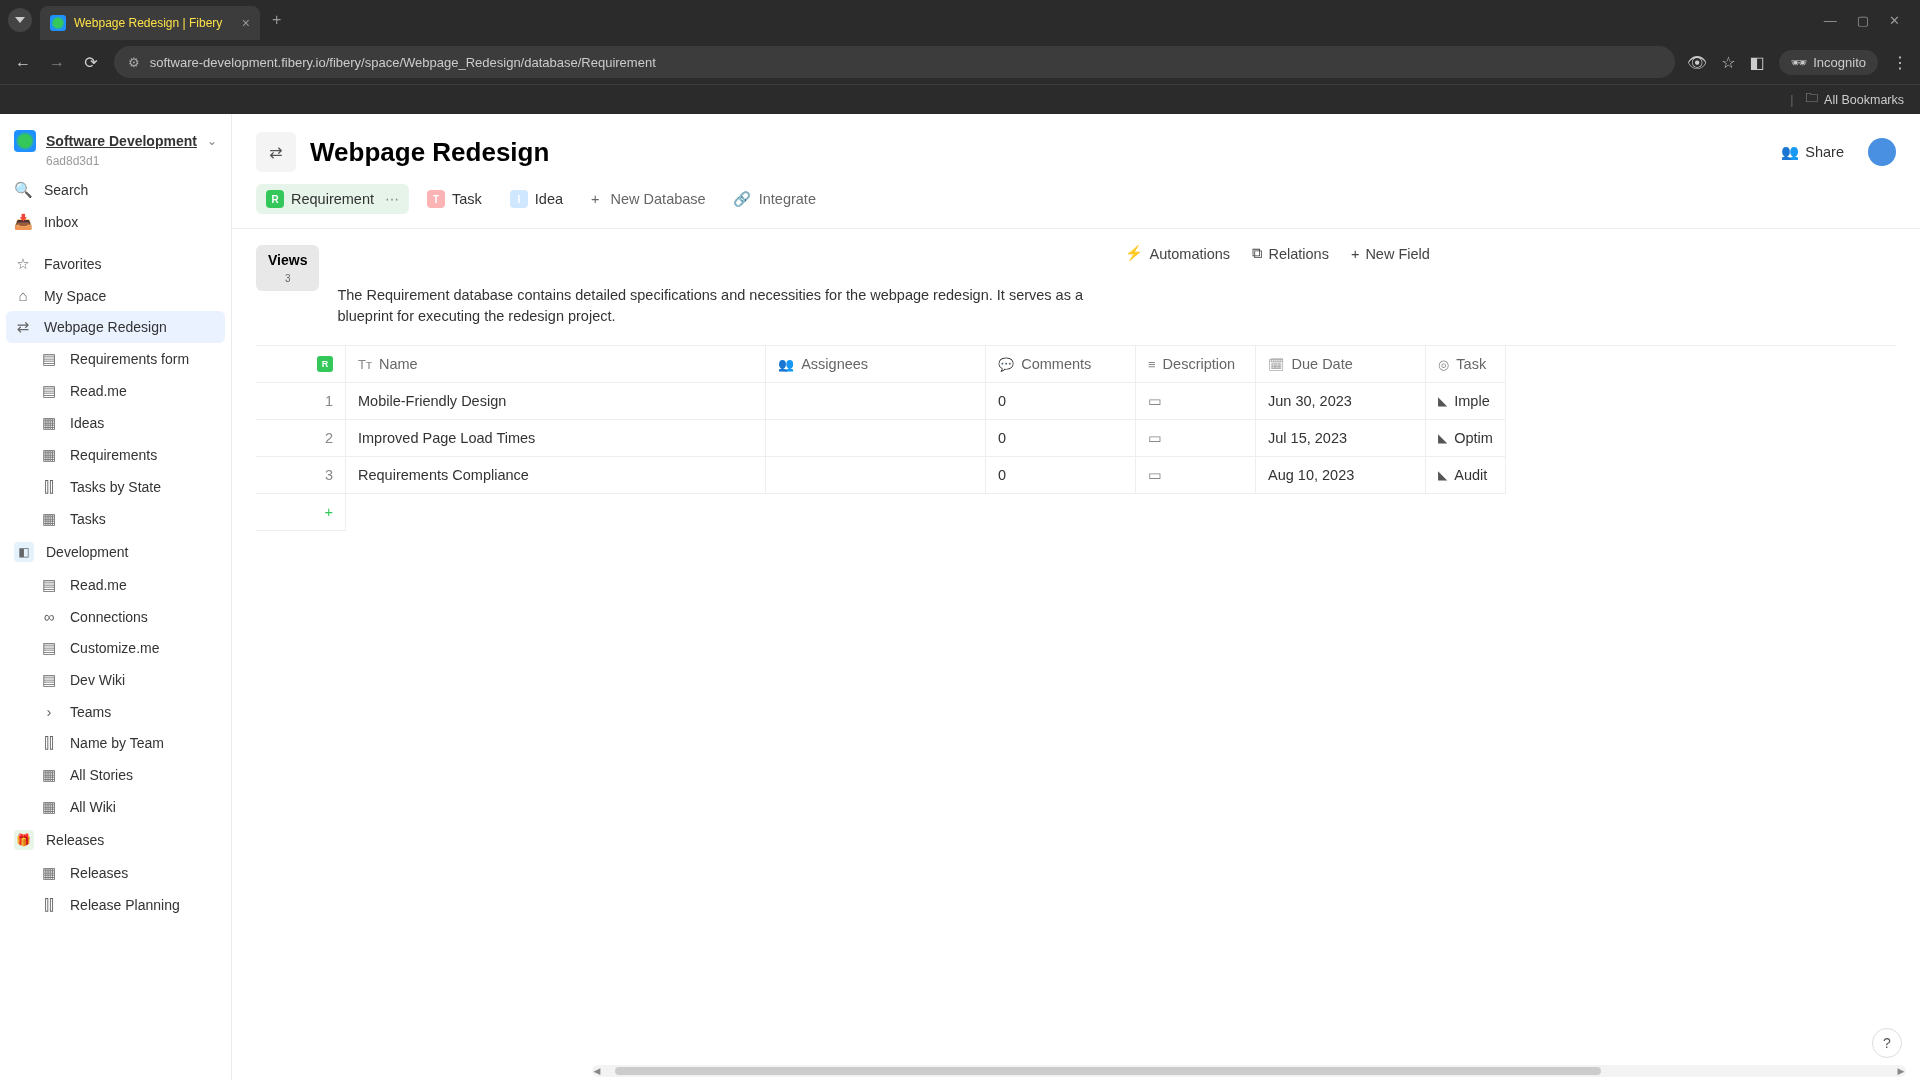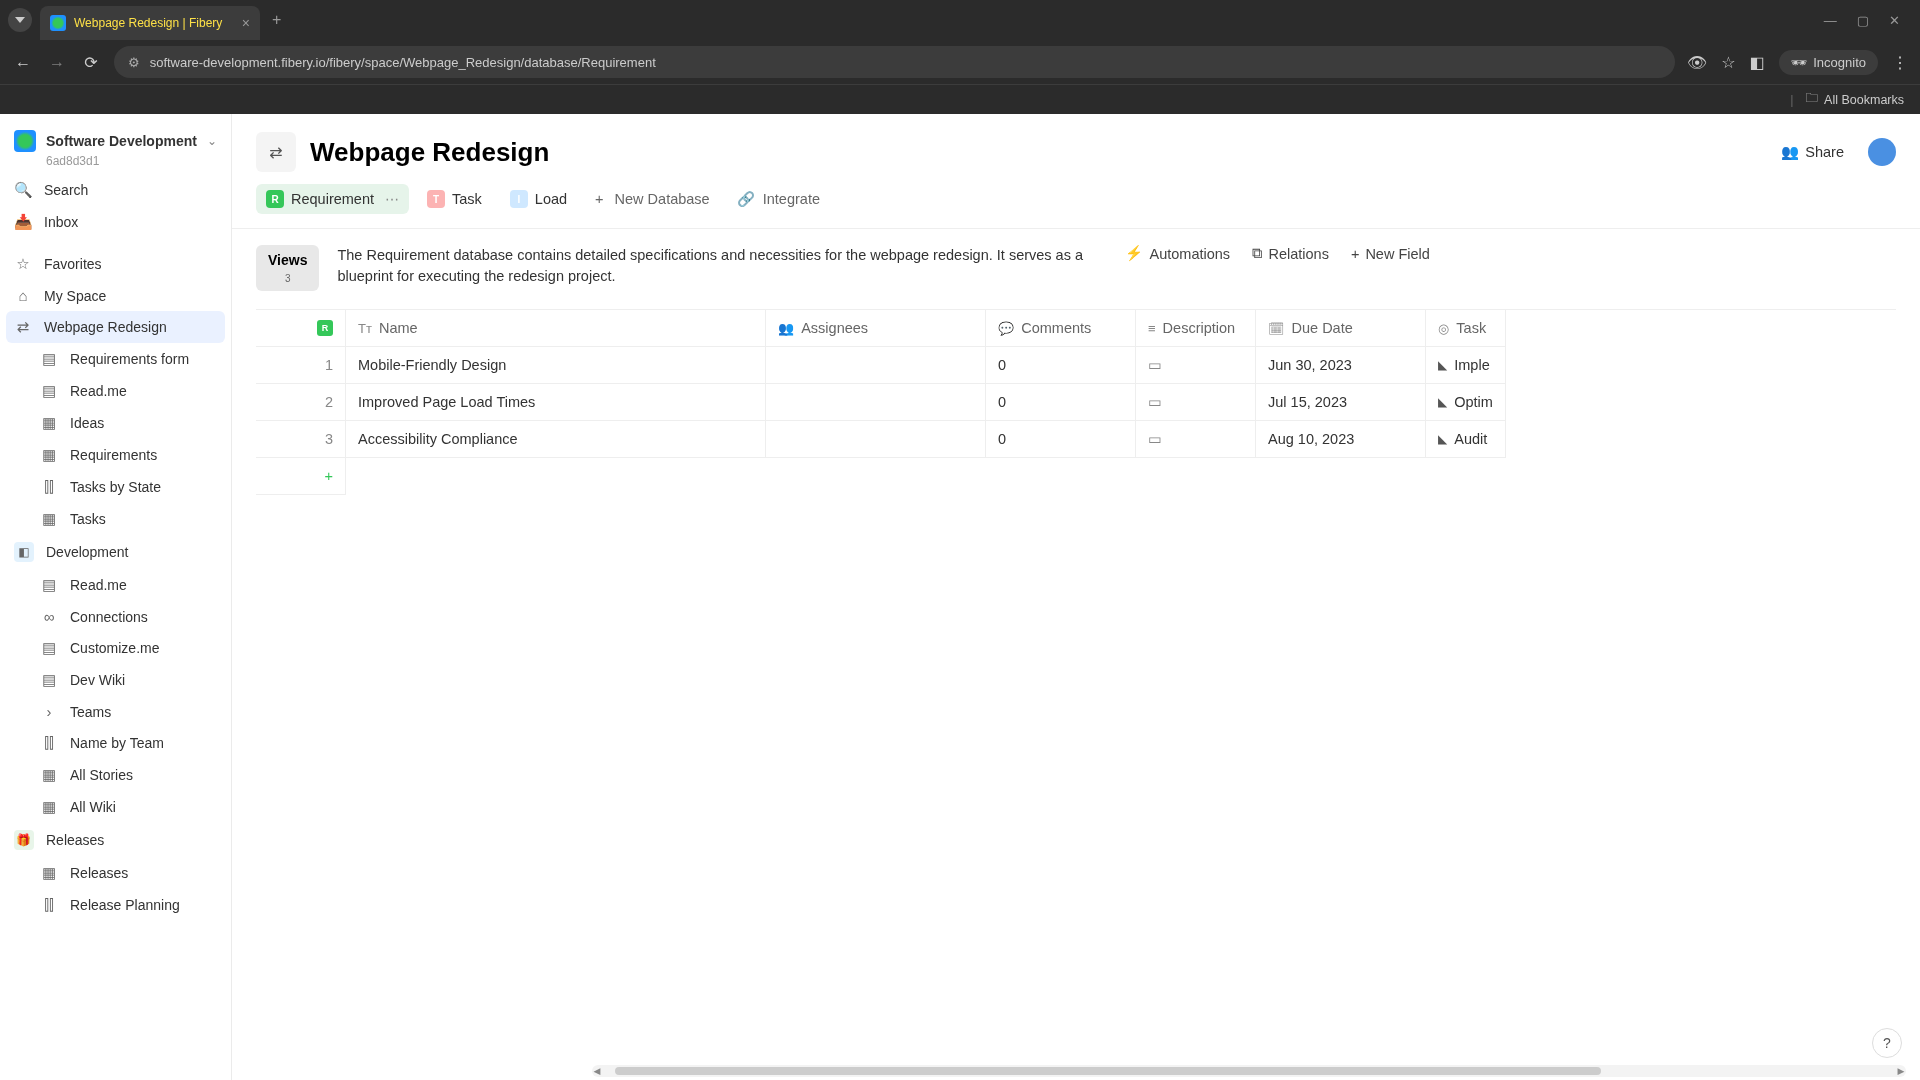--- a/index.html
+++ b/index.html
@@ -33,7 +33,7 @@
     .sidebar { width: 232px; border-right: 1px solid #ebebeb; display: flex; flex-direction: column; padding-top: 10px; font-size: 14px; color: #333; overflow-y: auto; }
     .workspace-header { display: flex; align-items: center; padding: 6px 14px 2px; gap: 10px; }
     .workspace-icon { width: 22px; height: 22px; border-radius: 4px; background: radial-gradient(circle, #34c759 40%, #1e90ff 60%); }
-    .workspace-name { font-weight: 600; flex: 1; }
+    .workspace-name { font-weight: 600; flex: 1; text-decoration: underline; }
     .workspace-chevron { color: #888; font-size: 12px; }
     .workspace-sub { color: #999; font-size: 12px; padding-left: 46px; margin-bottom: 6px; }
     

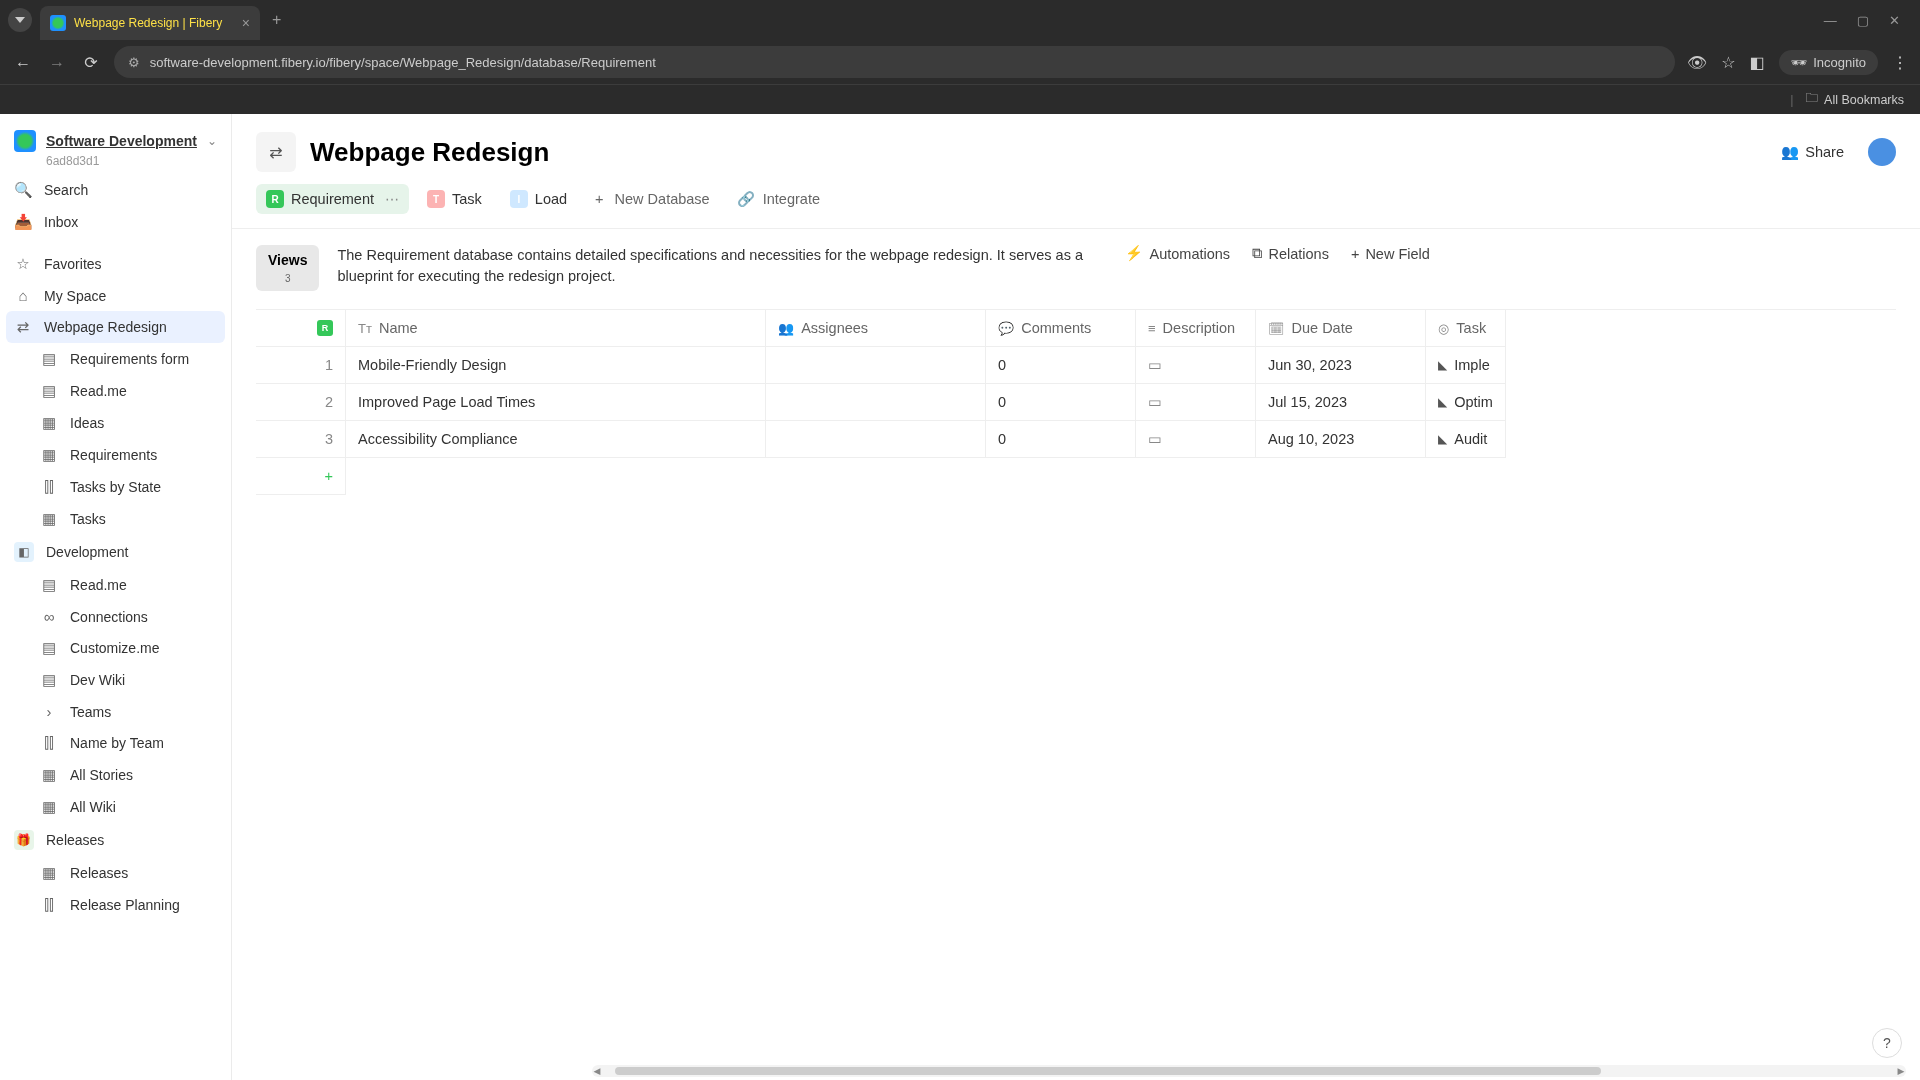--- a/index.html
+++ b/index.html
@@ -274,7 +274,7 @@
       </div>
       <div class="db-tab">
         <span class="db-badge idea">I</span>
-        <span>Load</span>
+        <span>Idea</span>
       </div>
       <div class="db-tab ghost">
         <span class="plus">+</span>

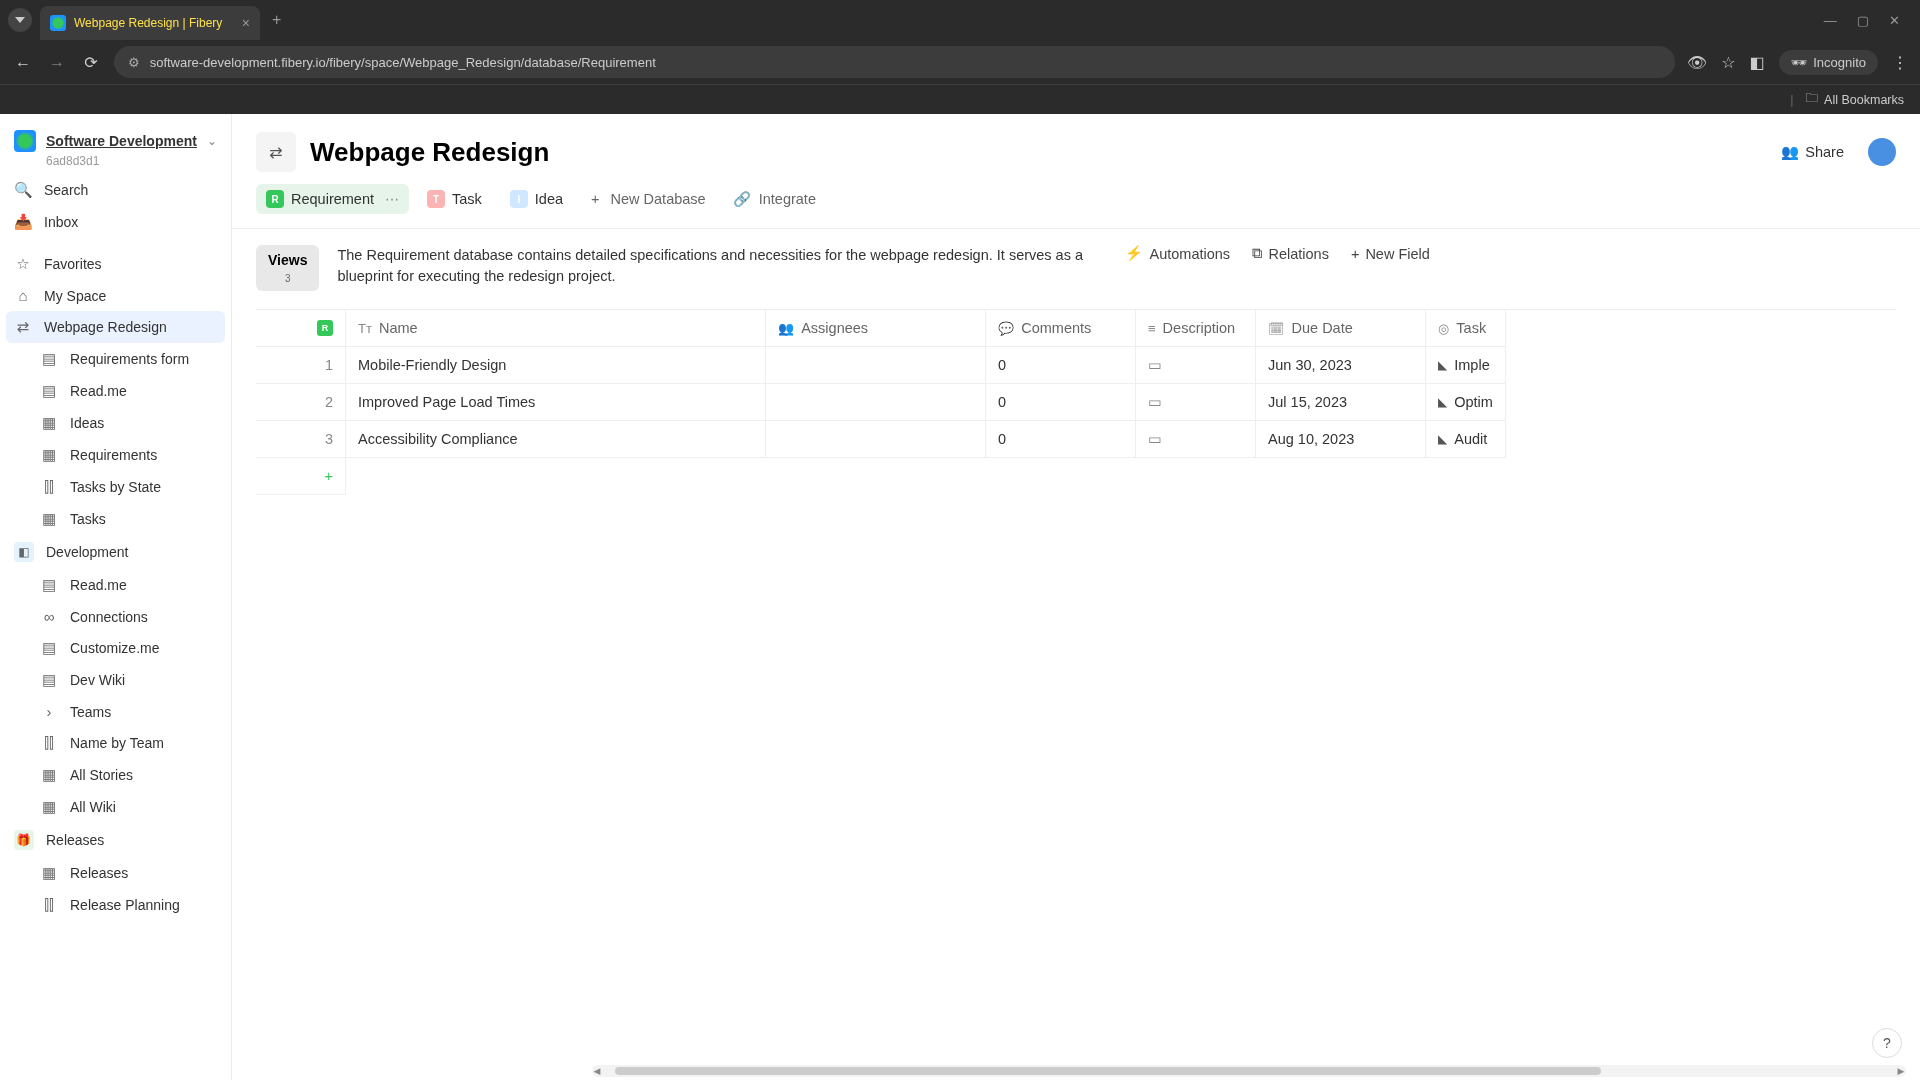--- a/index.html
+++ b/index.html
@@ -69,7 +69,7 @@
     .meta-row { display: flex; align-items: flex-start; padding: 16px 24px 12px; gap: 18px; }
     .views-pill { background: #e8e8e8; border-radius: 6px; padding: 7px 12px; font-size: 14px; font-weight: 600; display: flex; align-items: center; gap: 5px; flex-direction: column; }
     .views-pill sup { font-size: 10px; font-weight: 500; color: #666; }
-    .description { flex: 1; font-size: 14.5px; color: #333; max-width: 770px; line-height: 1.45; }
+    .description { flex: 1; font-size: 14.5px; color: #333; max-width: 770px; line-height: 1.45; margin-top: 40px; }
     .actions { display: flex; gap: 22px; color: #444; font-size: 14.5px; }
     .action-item { display: flex; align-items: center; gap: 6px; }
     

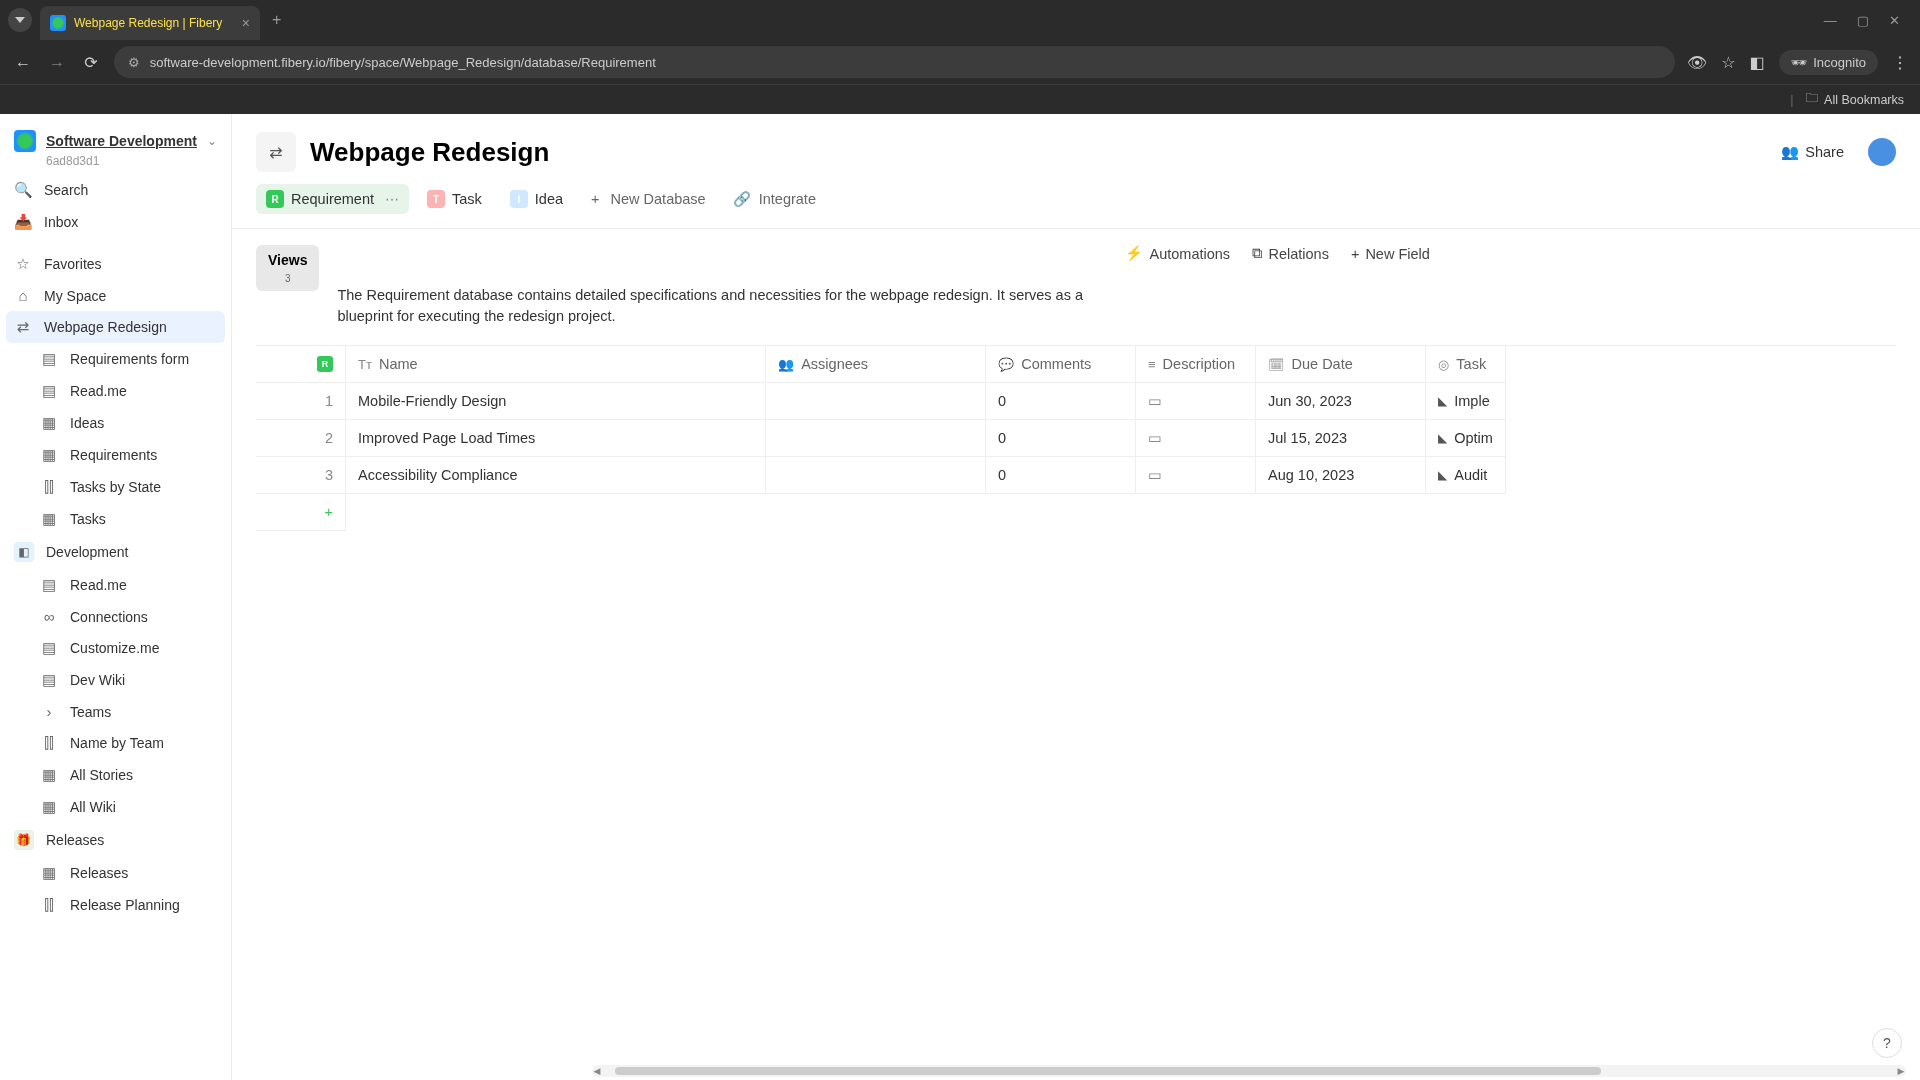--- a/index.html
+++ b/index.html
@@ -367,7 +367,7 @@
             </div>
 
           <div class="td row-num">3</div>
-          <div class="td">Accessibility Compliance</div>
+          <div class="td">Requirements Compliance</div>
           <div class="td"></div>
           <div class="td">0</div>
           <div class="td desc-cell">

